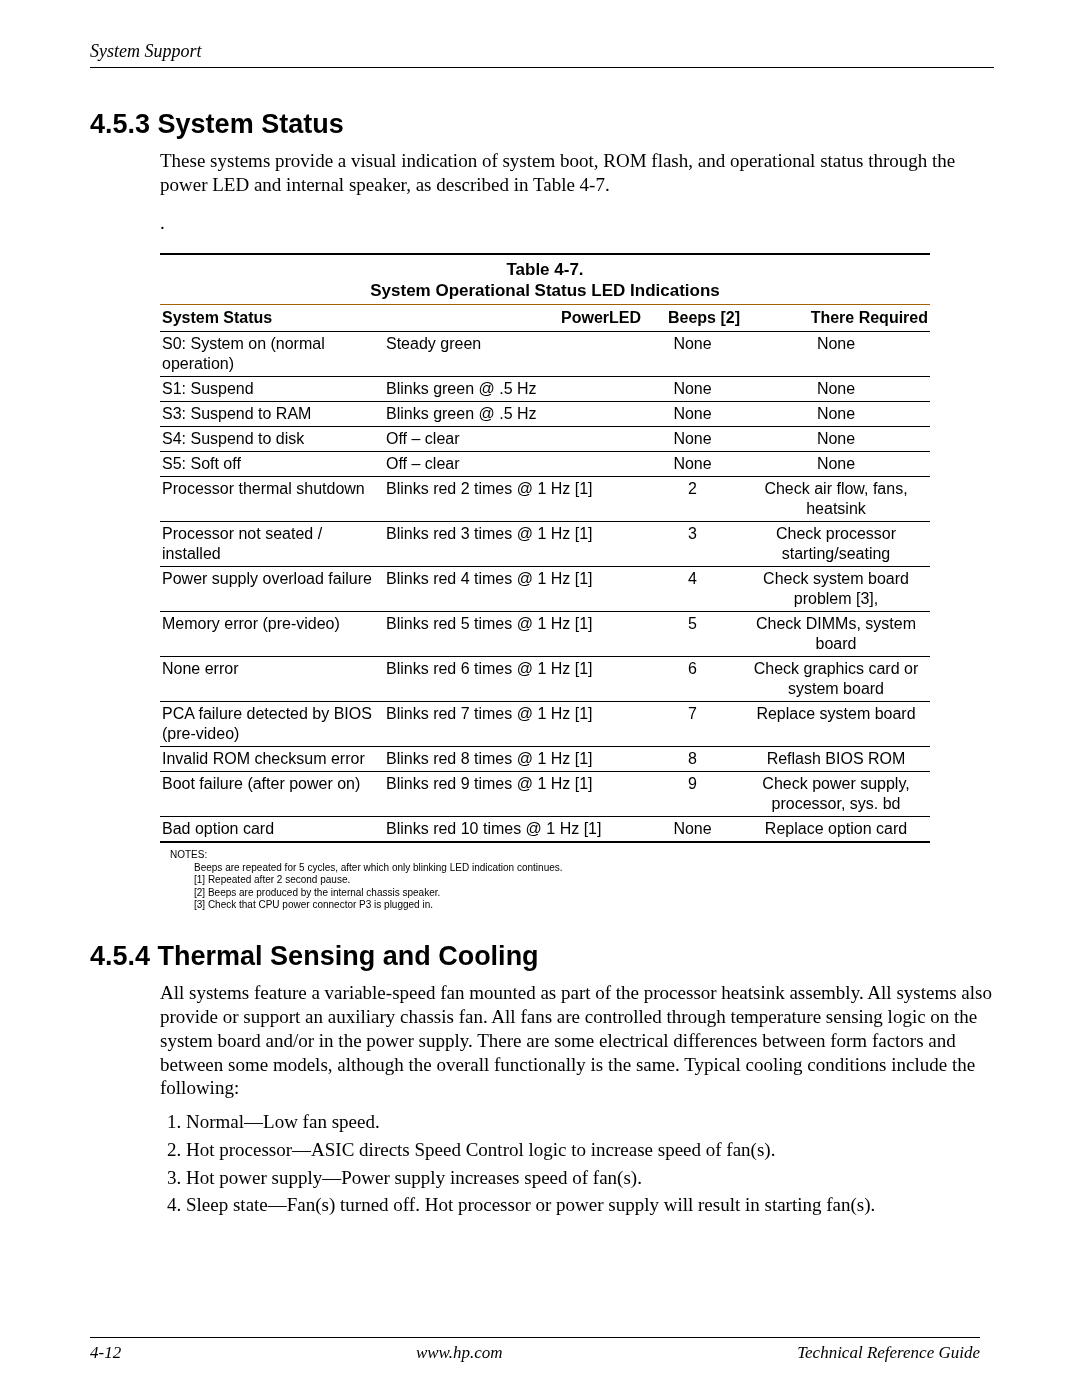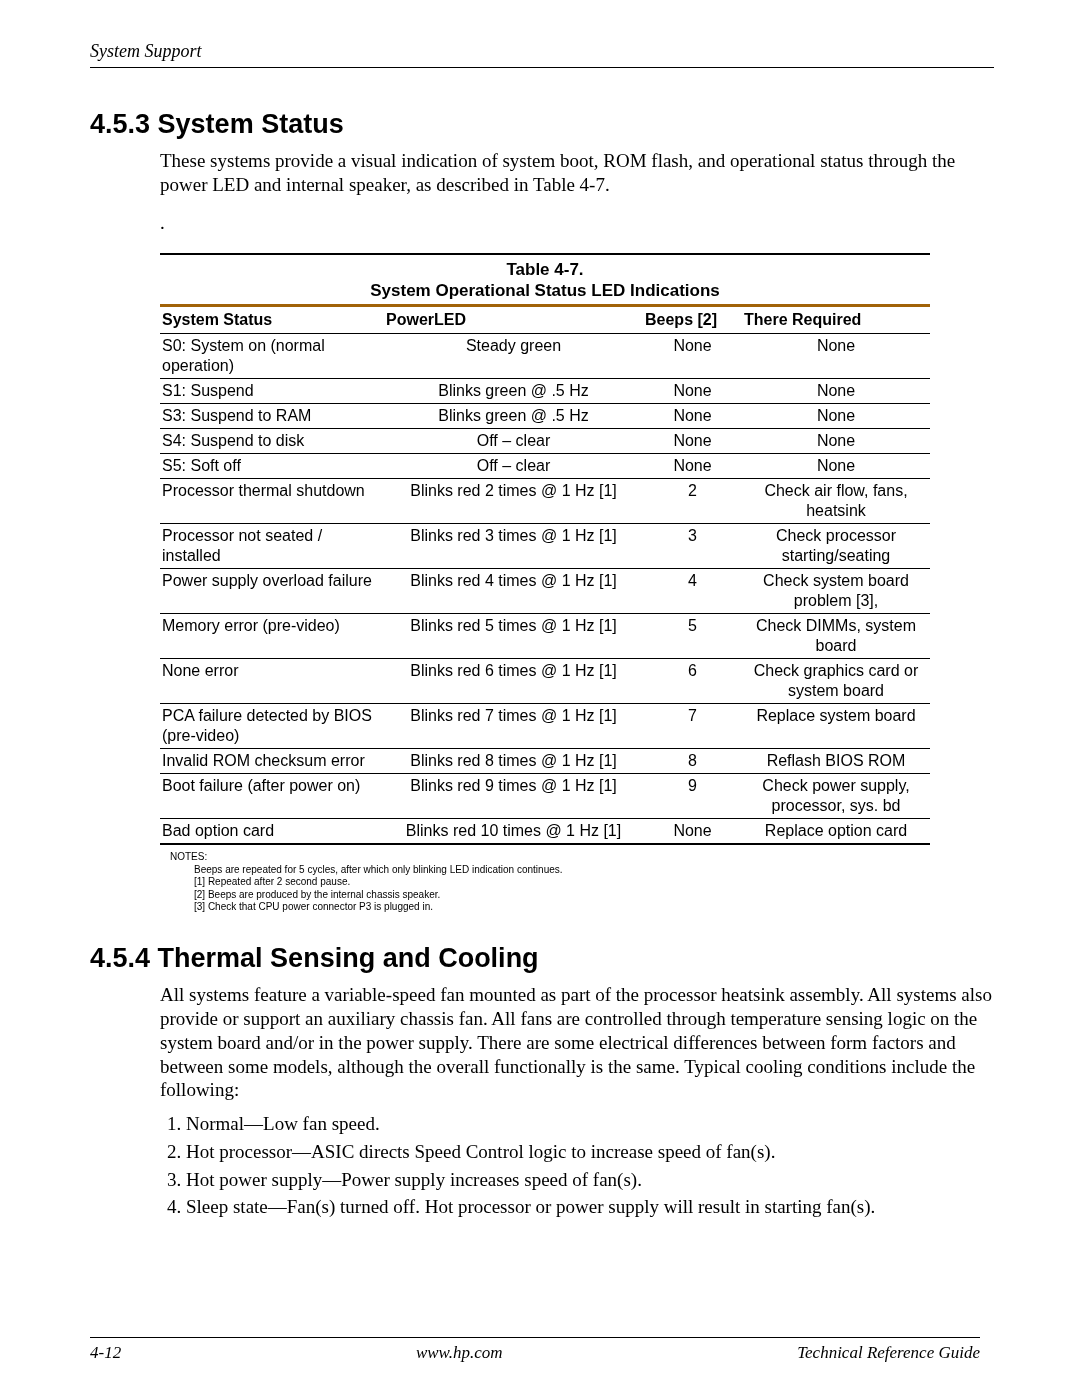--- a/index.html
+++ b/index.html
@@ -61,7 +61,7 @@
     font-weight: bold;
     font-size: 17px;
     padding-bottom: 3px;
-    border-bottom: 3px solid #a16207;
+    border-bottom: 1px solid #a16207;
   }
   table.led {
     border-collapse: collapse;

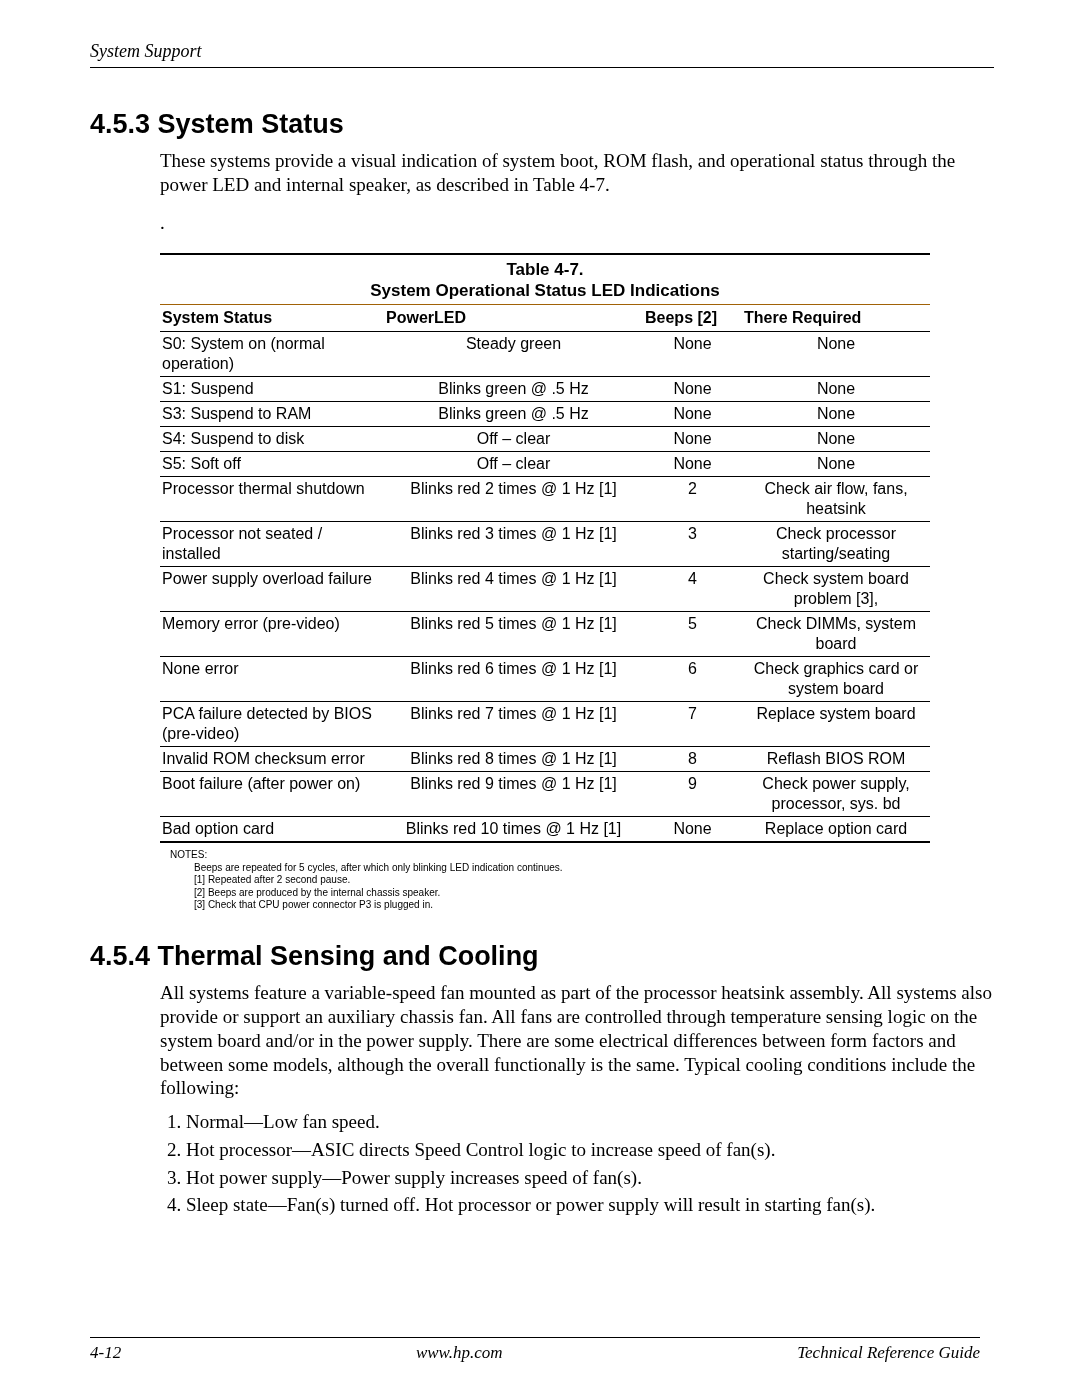--- a/index.html
+++ b/index.html
@@ -70,7 +70,7 @@
   }
   table.led th {
     font-weight: bold;
-    text-align: left;
+    text-align: right;
     padding: 3px 2px;
     border-bottom: 1px solid #000;
     vertical-align: bottom;

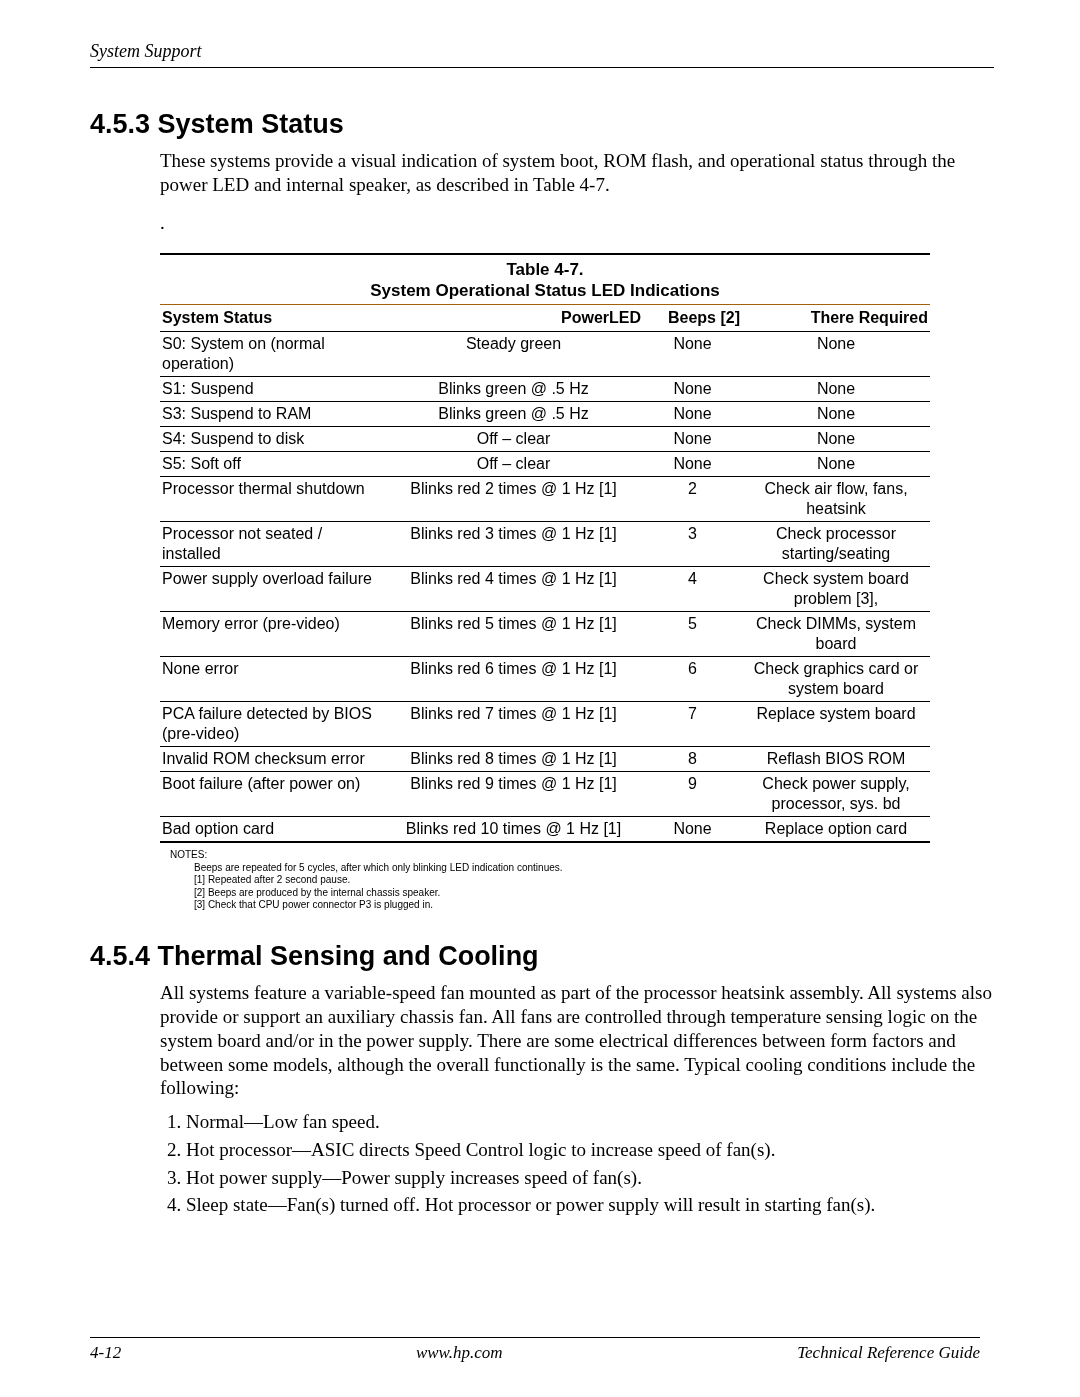--- a/index.html
+++ b/index.html
@@ -84,7 +84,7 @@
     font-size: 16px;
   }
   table.led td.c1 { text-align: left; width: 220px; }
-  table.led td.c2 { text-align: center; width: 255px; }
+  table.led td.c2 { text-align: left; width: 255px; }
   table.led td.c3 { text-align: center; width: 95px; }
   table.led td.c4 { text-align: center; }
   table.led tbody tr:last-child td { border-bottom: 2px solid #000; }

